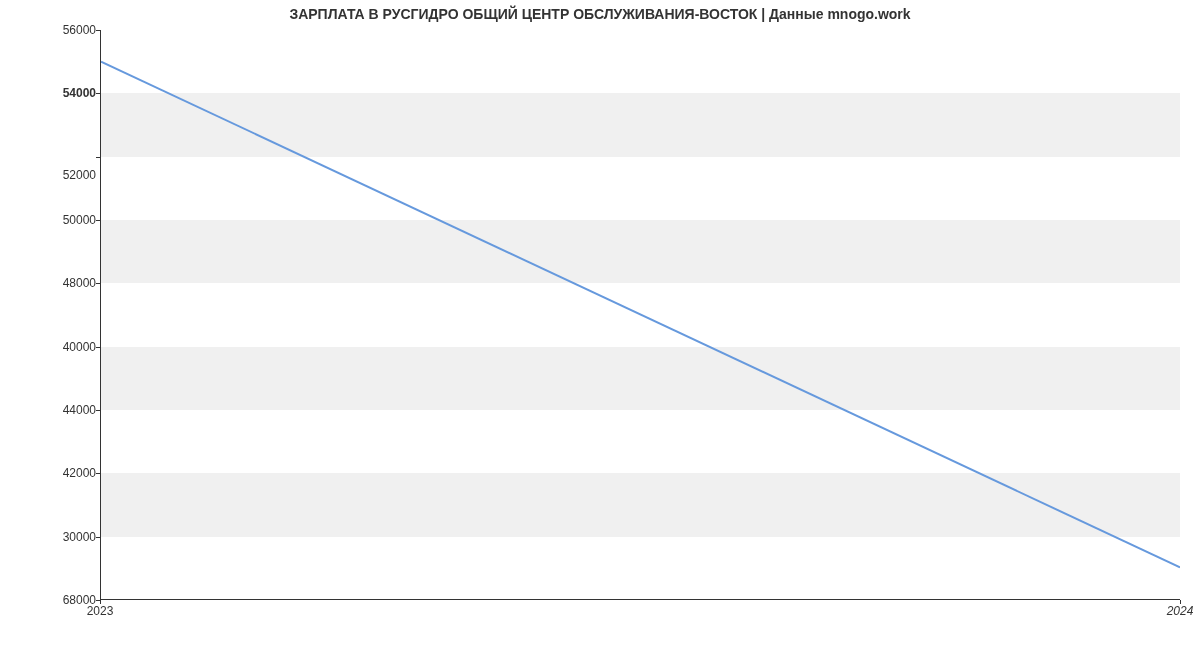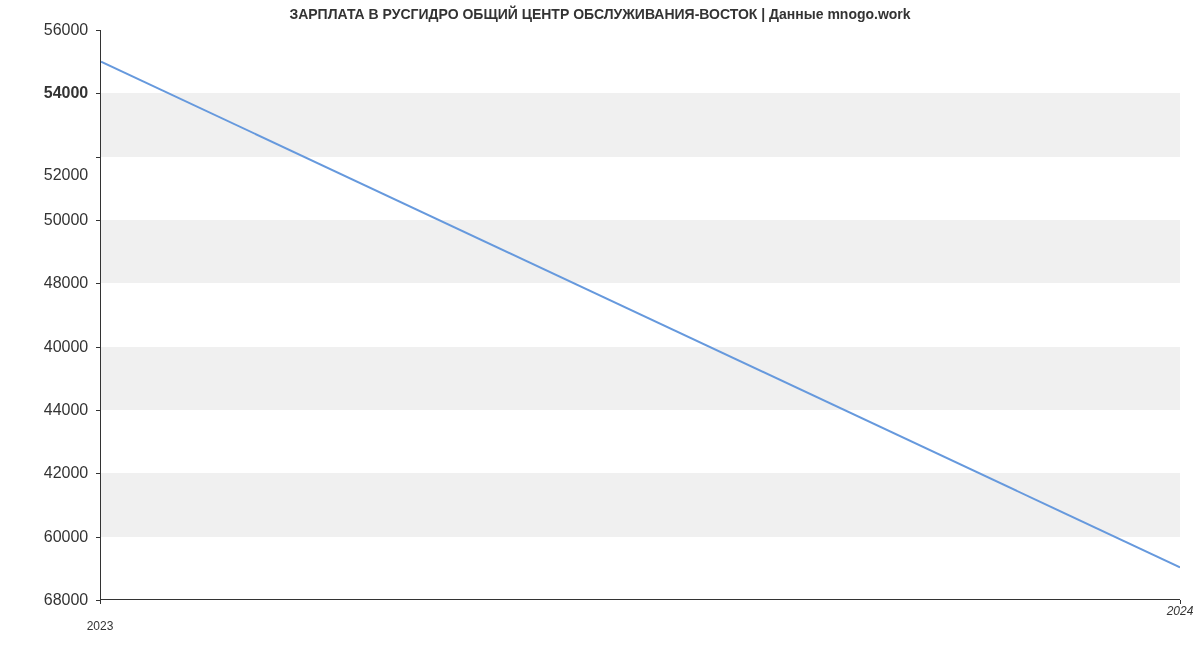--- a/index.html
+++ b/index.html
@@ -53,9 +53,9 @@
     position: absolute;
     right: 1104px; 
     transform: translateY(-50%);
-    font-size: 16px;
+    font-size: 12px;
     color: #333;
-    text-align: center;
+    text-align: right;
     width: 60px;
   }
   .y-tick-mark {

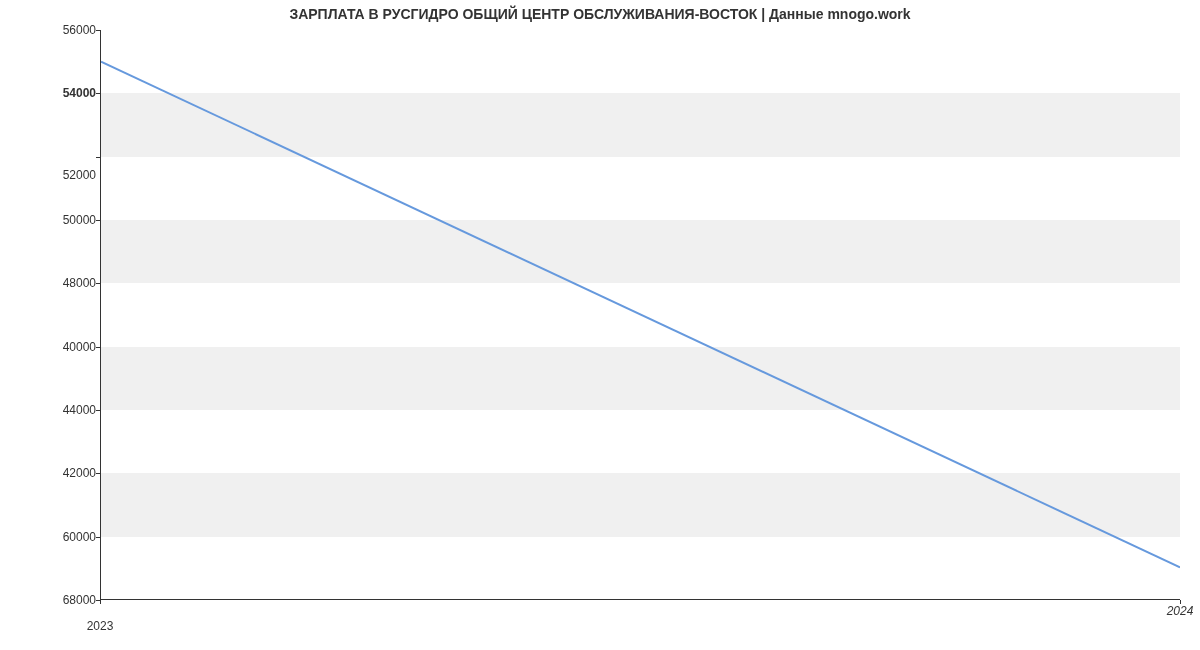--- a/index.html
+++ b/index.html
@@ -87,7 +87,7 @@
   <div class="chart-title">ЗАРПЛАТА В  РУСГИДРО ОБЩИЙ ЦЕНТР ОБСЛУЖИВАНИЯ-ВОСТОК | Данные mnogo.work</div>
 
   <div class="y-tick" style="top:600px;">68000</div>
-  <div class="y-tick" style="top:536.67px;">60000</div>
+  <div class="y-tick" style="top:536.67px;">30000</div>
   <div class="y-tick" style="top:473.33px;">42000</div>
   <div class="y-tick" style="top:410px;">44000</div>
   <div class="y-tick" style="top:346.67px;">40000</div>

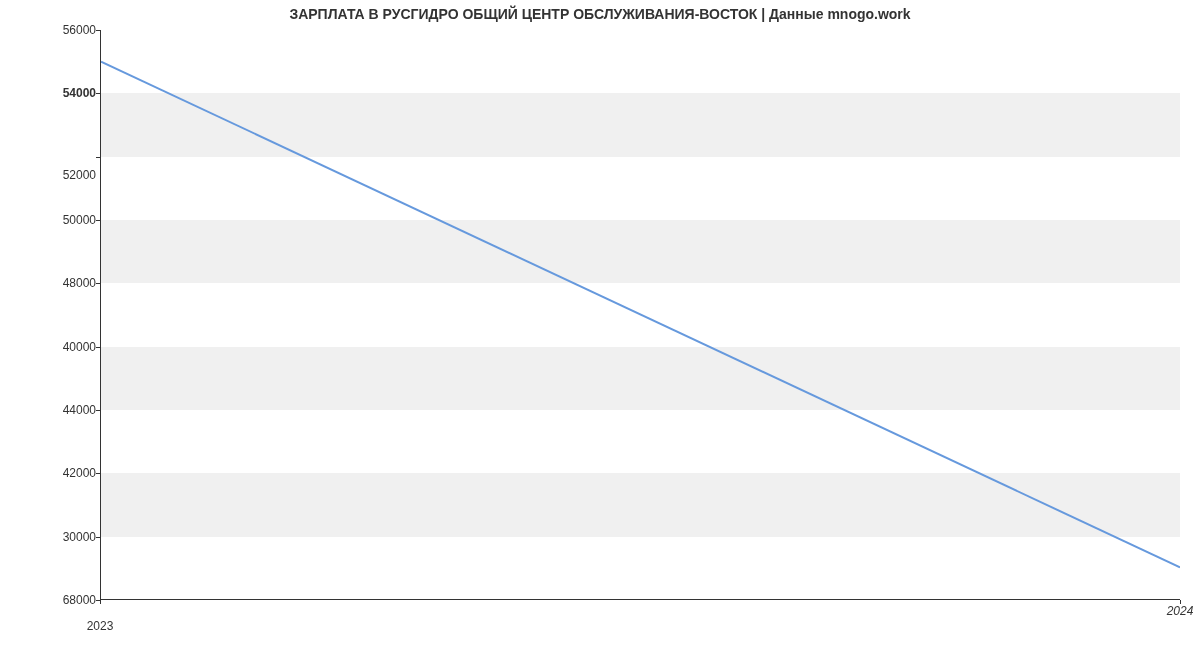--- a/index.html
+++ b/index.html
@@ -108,7 +108,7 @@
   <div class="y-tick-mark" style="top:93.33px;"></div>
   <div class="y-tick-mark" style="top:30px;"></div>
 
-  <div class="x-tick" style="left:100px;margin-top:15px;">2023</div>
+  <div class="x-tick" style="left:100px;">2023</div>
   <div class="x-tick" style="left:1180px;font-style:italic;">2024</div>
   <div class="x-tick-mark" style="left:100px;"></div>
   <div class="x-tick-mark" style="left:1180px;"></div>

